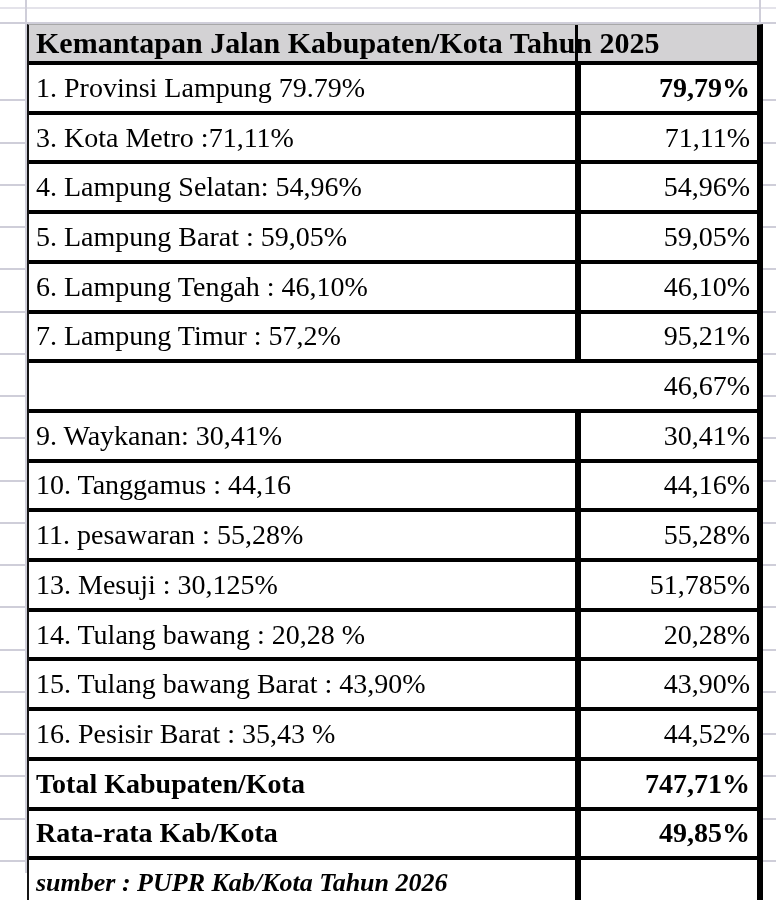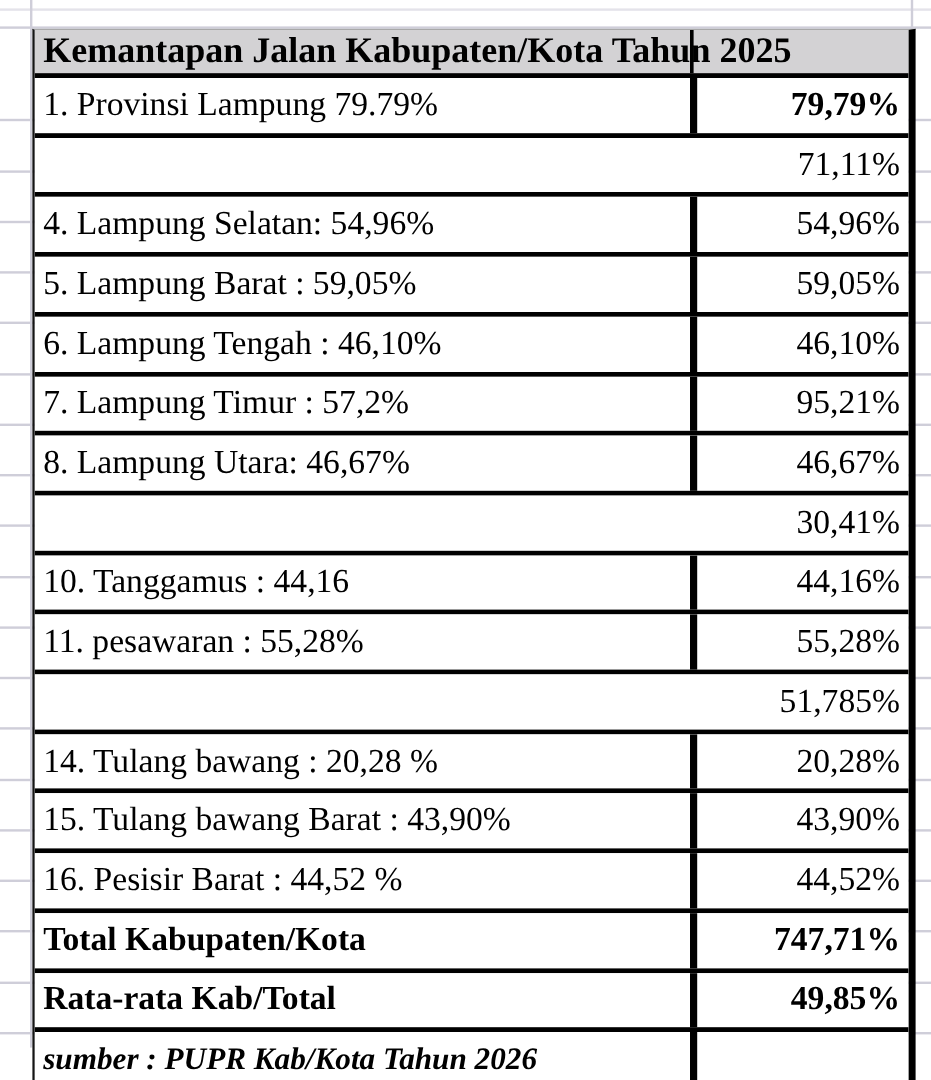--- a/index.html
+++ b/index.html
@@ -80,6 +80,7 @@
         <div class="cell cell-r b">79,79%</div>
       </div>
       <div class="row">
+        <div class="cell cell-l">3. Kota Metro :71,11%</div>
         <div class="cell cell-r">71,11%</div>
       </div>
       <div class="row">

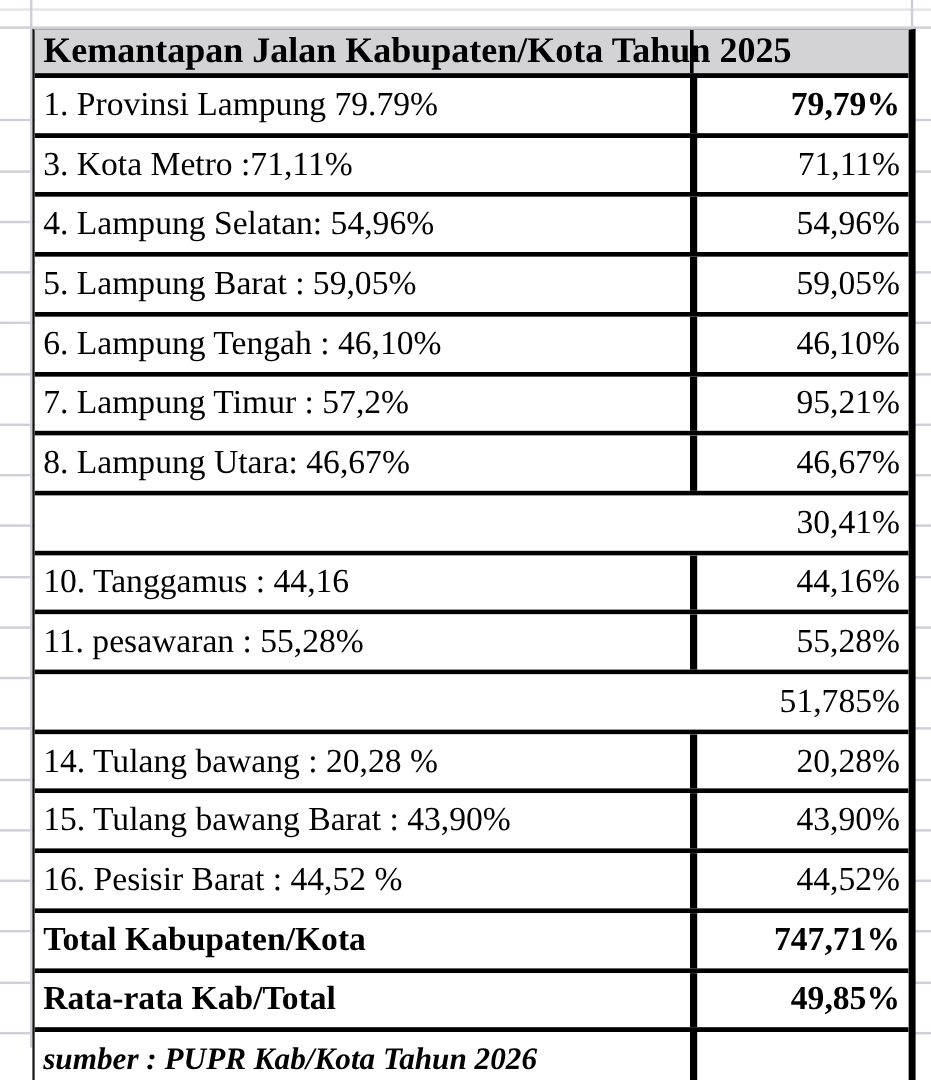--- a/index.html
+++ b/index.html
@@ -100,7 +100,6 @@
         <div class="cell cell-r">95,21%</div>
       </div>
       <div class="row">
-        <div class="cell cell-l">8. Lampung Utara: 46,67%</div>
         <div class="cell cell-r">46,67%</div>
       </div>
       <div class="row">

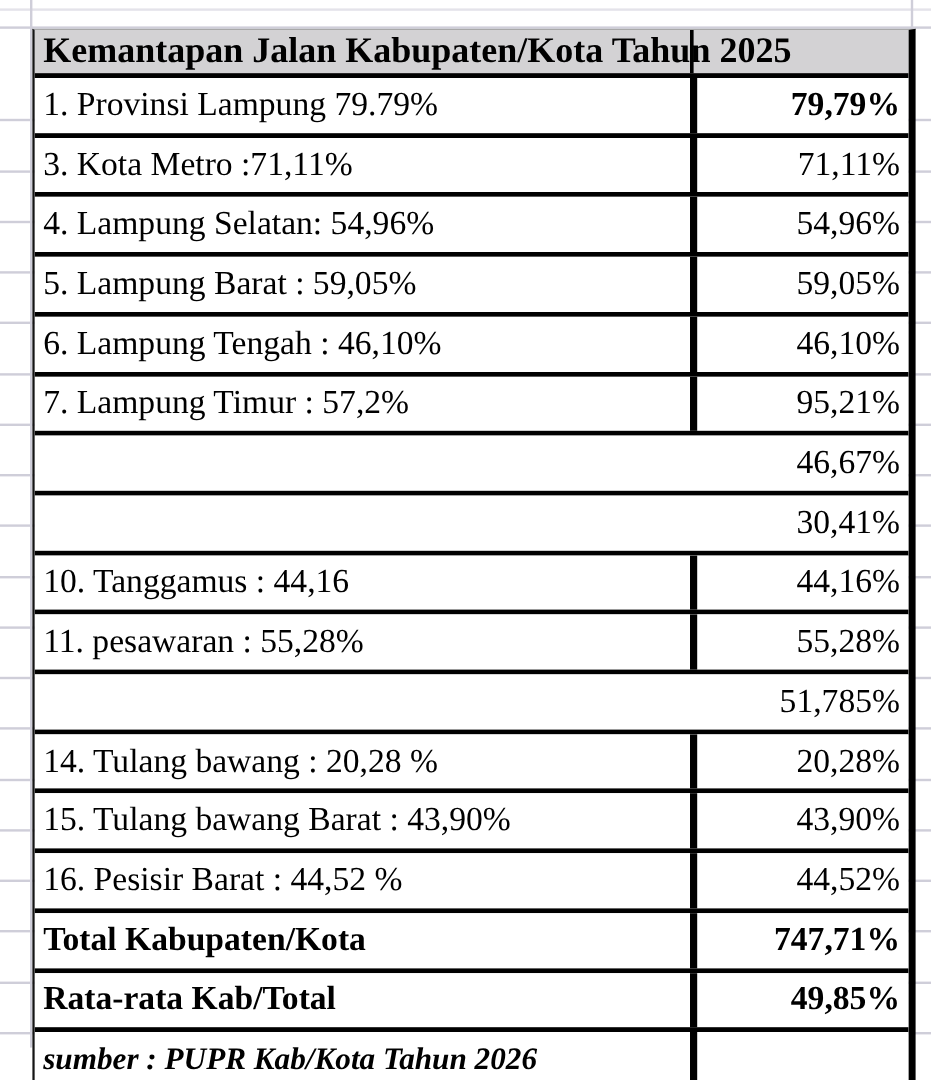--- a/index.html
+++ b/index.html
@@ -103,6 +103,7 @@
         <div class="cell cell-r">46,67%</div>
       </div>
       <div class="row">
+        <div class="cell cell-l">9. Waykanan: 30,41%</div>
         <div class="cell cell-r">30,41%</div>
       </div>
       <div class="row">

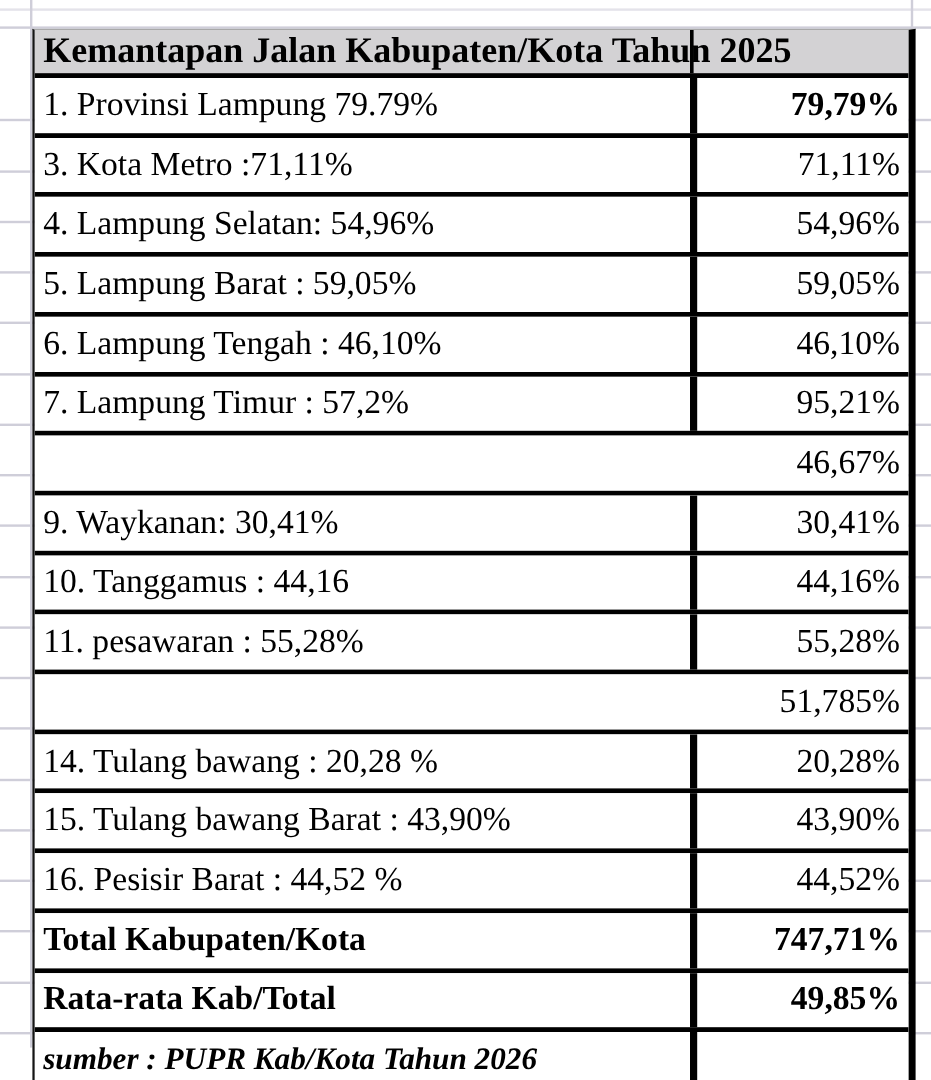--- a/index.html
+++ b/index.html
@@ -115,6 +115,7 @@
         <div class="cell cell-r">55,28%</div>
       </div>
       <div class="row">
+        <div class="cell cell-l">13. Mesuji : 30,125%</div>
         <div class="cell cell-r">51,785%</div>
       </div>
       <div class="row">

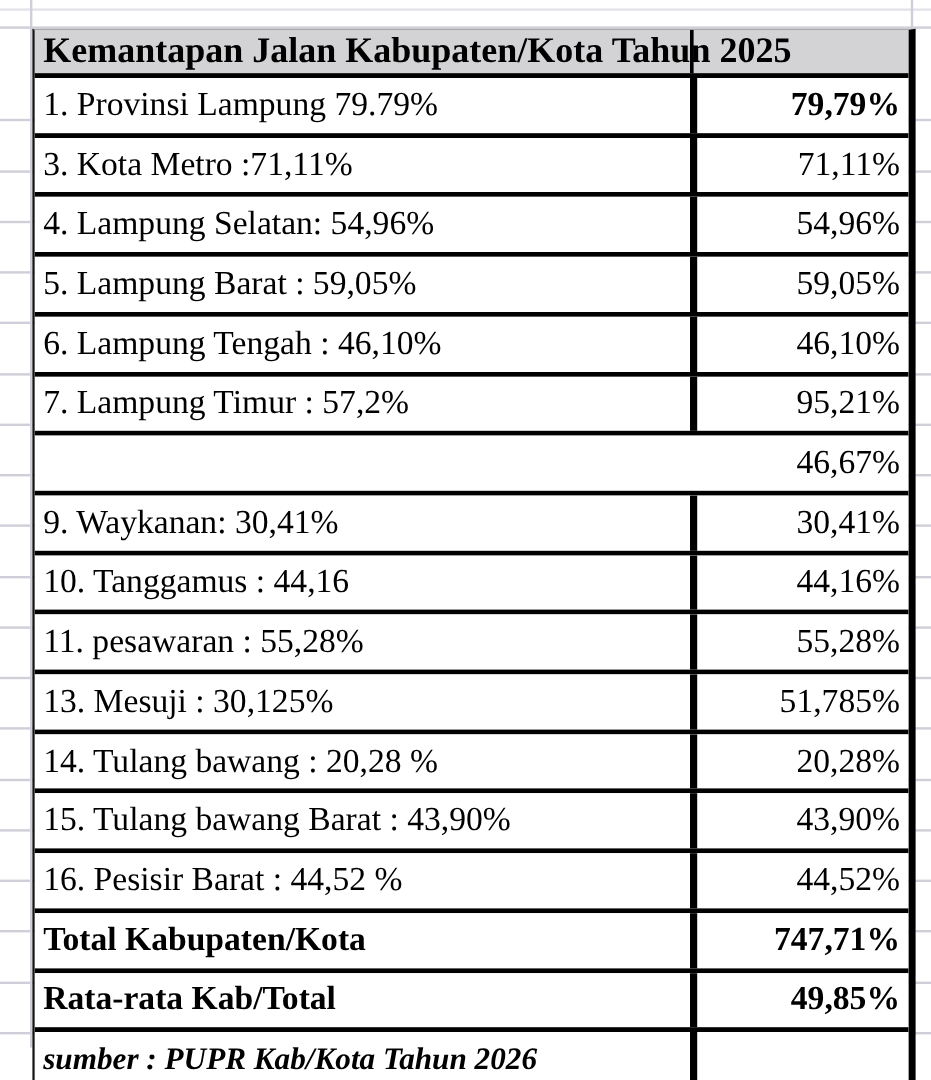--- a/index.html
+++ b/index.html
@@ -127,7 +127,7 @@
         <div class="cell cell-r">43,90%</div>
       </div>
       <div class="row">
-        <div class="cell cell-l">16. Pesisir Barat : 44,52 %</div>
+        <div class="cell cell-l">16. Pesisir Barat : 35,43 %</div>
         <div class="cell cell-r">44,52%</div>
       </div>
       <div class="row">

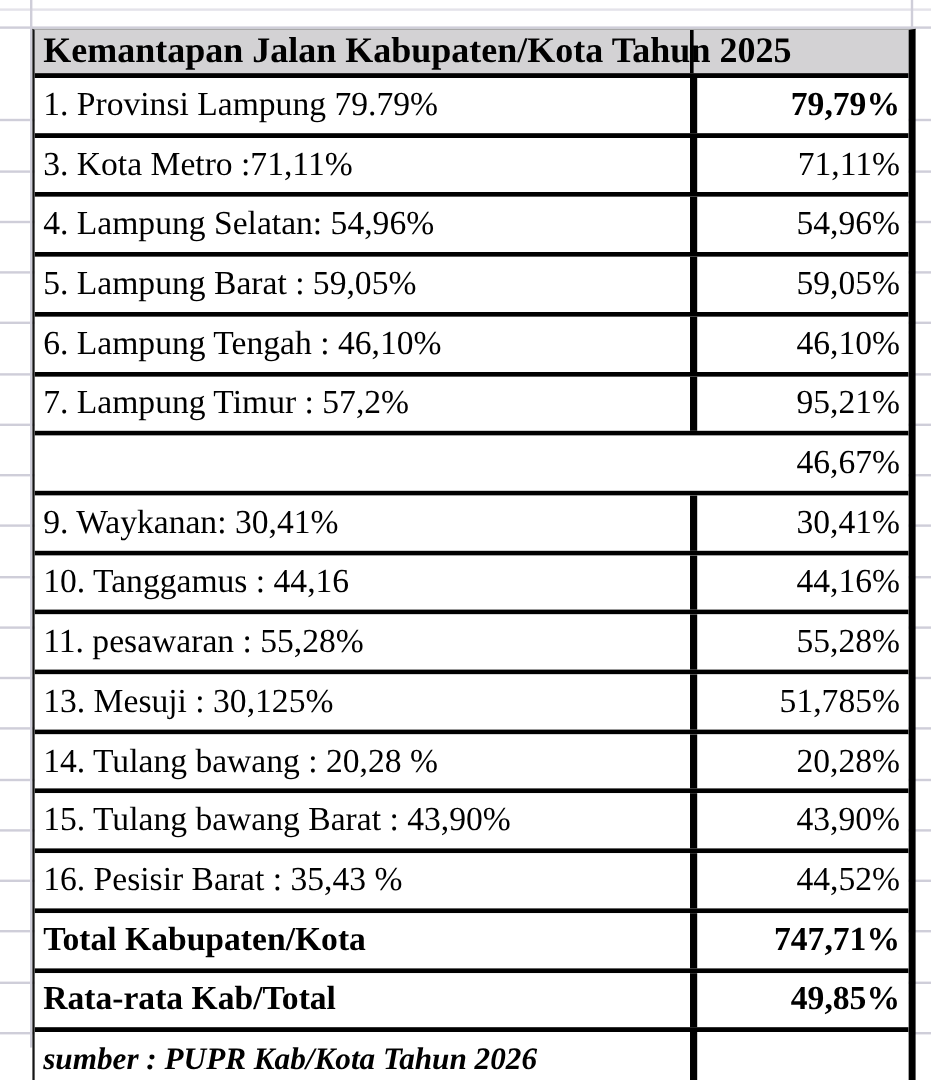--- a/index.html
+++ b/index.html
@@ -135,7 +135,7 @@
         <div class="cell cell-r b">747,71%</div>
       </div>
       <div class="row">
-        <div class="cell cell-l b">Rata-rata Kab/Total</div>
+        <div class="cell cell-l b">Rata-rata Kab/Kota</div>
         <div class="cell cell-r b">49,85%</div>
       </div>
       <div class="row">

